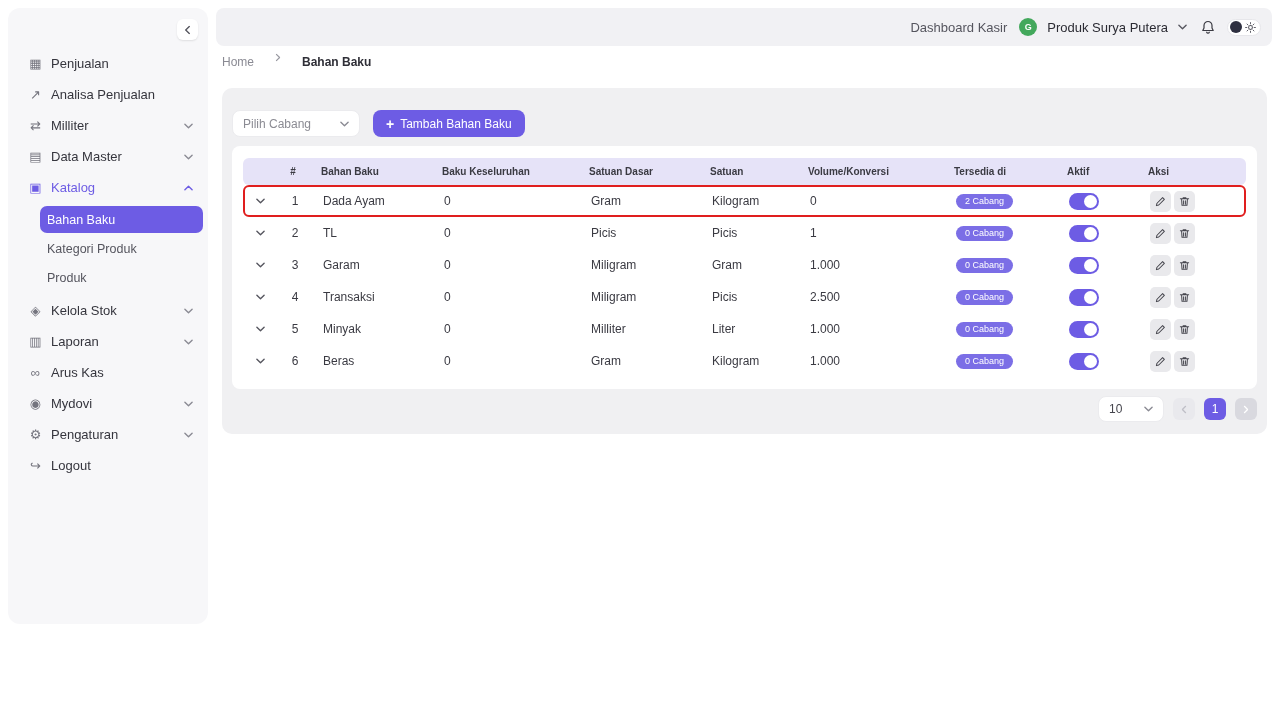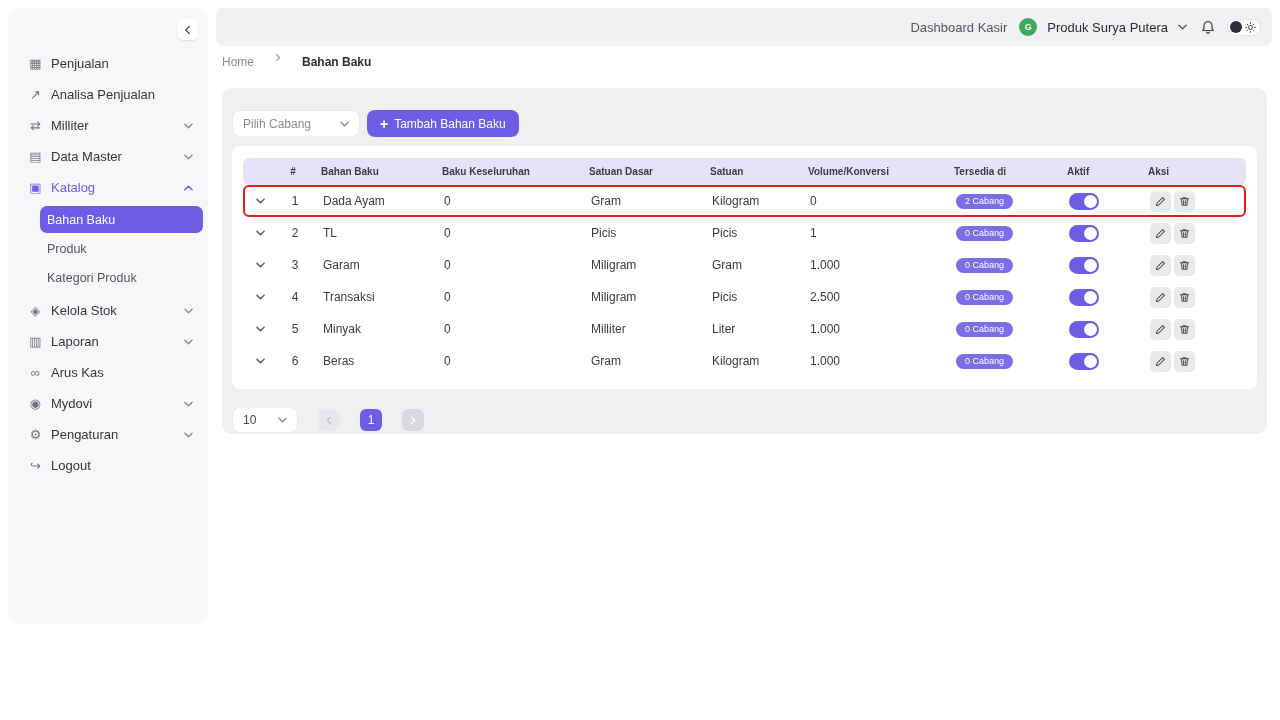--- a/index.html
+++ b/index.html
@@ -42,7 +42,7 @@
 
   
   .panel{position:absolute;left:222px;top:88px;width:1045px;height:346px;background:#f0f0f2;border-radius:10px;padding:22px 10px 12px}
-  .controls{display:flex;align-items:center;gap:4px}
+  .controls{display:flex;align-items:center;gap:10px}
   .select{background:#fff;border:1px solid #ebebee;border-radius:8px;height:27px;display:flex;align-items:center;justify-content:space-between;padding:0 10px;font-size:12px;color:#8b8b93;cursor:pointer}
   .select .chev{color:#8a8a93}
   .branch{width:128px}

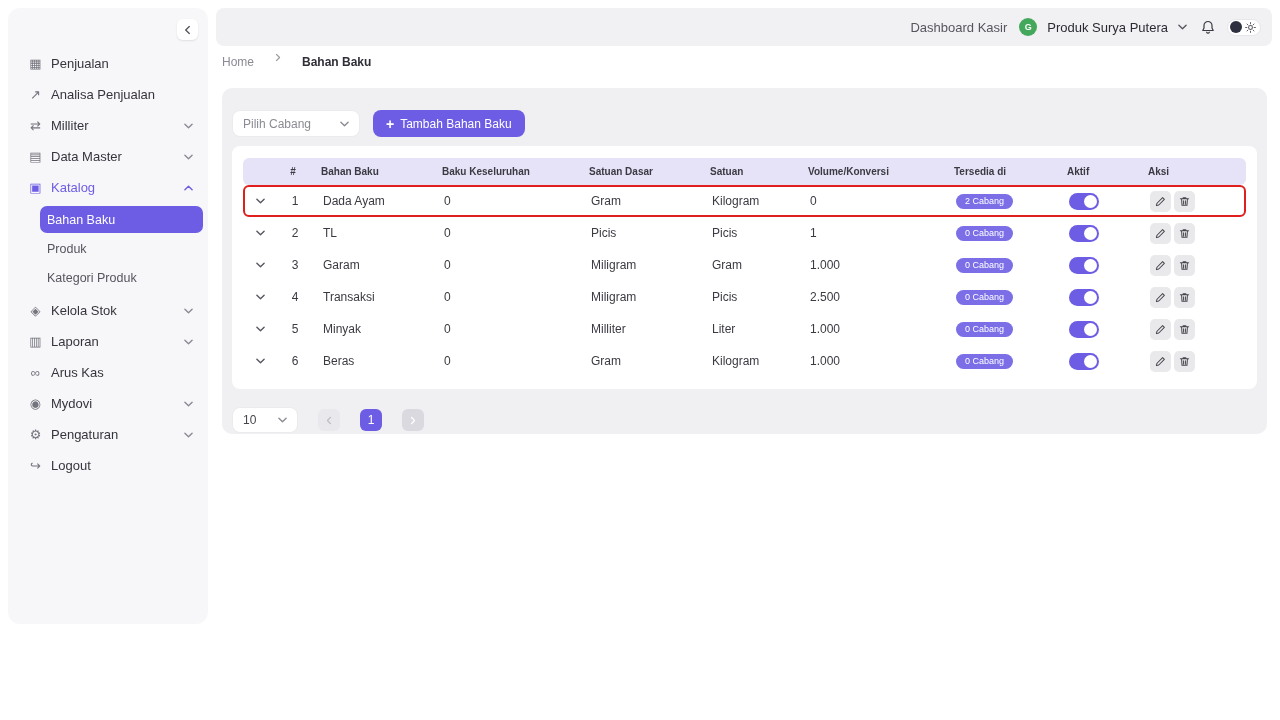--- a/index.html
+++ b/index.html
@@ -142,10 +142,10 @@
           <span>Bahan Baku</span>
         </div>
       <div class="subnav-item">
+          <span>Kategori Produk</span>
+        </div>
+      <div class="subnav-item">
           <span>Produk</span>
-        </div>
-      <div class="subnav-item">
-          <span>Kategori Produk</span>
         </div>
     </div>
 

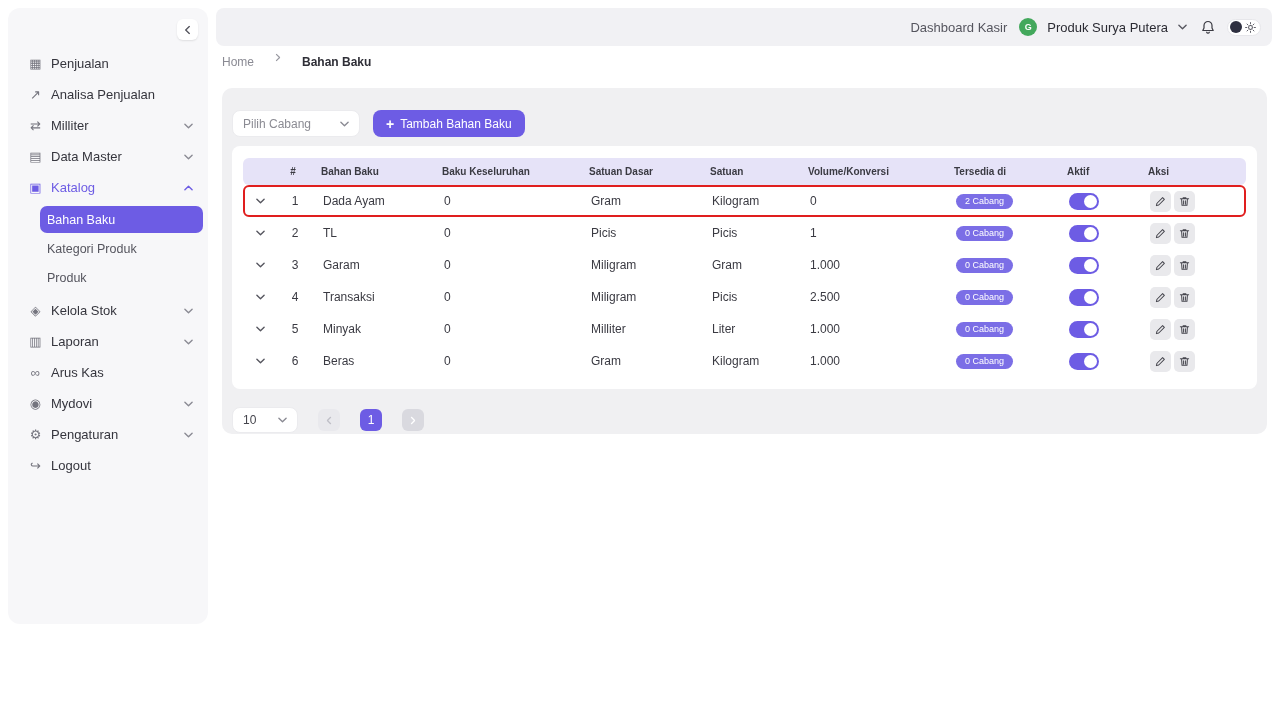--- a/index.html
+++ b/index.html
@@ -72,7 +72,7 @@
   .icon-btn{width:21px;height:21px;border-radius:5px;background:#e9e9ec;display:flex;align-items:center;justify-content:center;color:#45454d;cursor:pointer}
 
   
-  .pagination{margin-top:18px;display:flex;align-items:center;gap:20px}
+  .pagination{margin-top:7px;display:flex;align-items:center;justify-content:flex-end;gap:9px}
   .pagesize{width:66px;height:26px}
   .pagesize span{color:#45454d}
   .pg-btn{width:22px;height:22px;border-radius:6px;display:flex;align-items:center;justify-content:center;font-size:12px;cursor:pointer}

